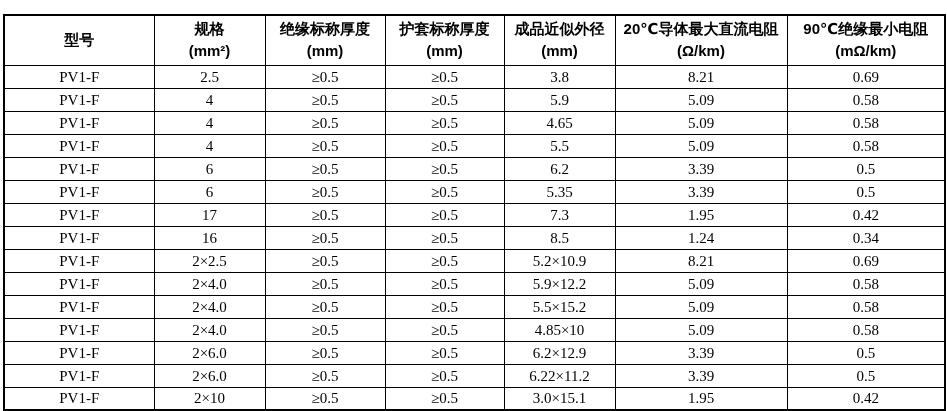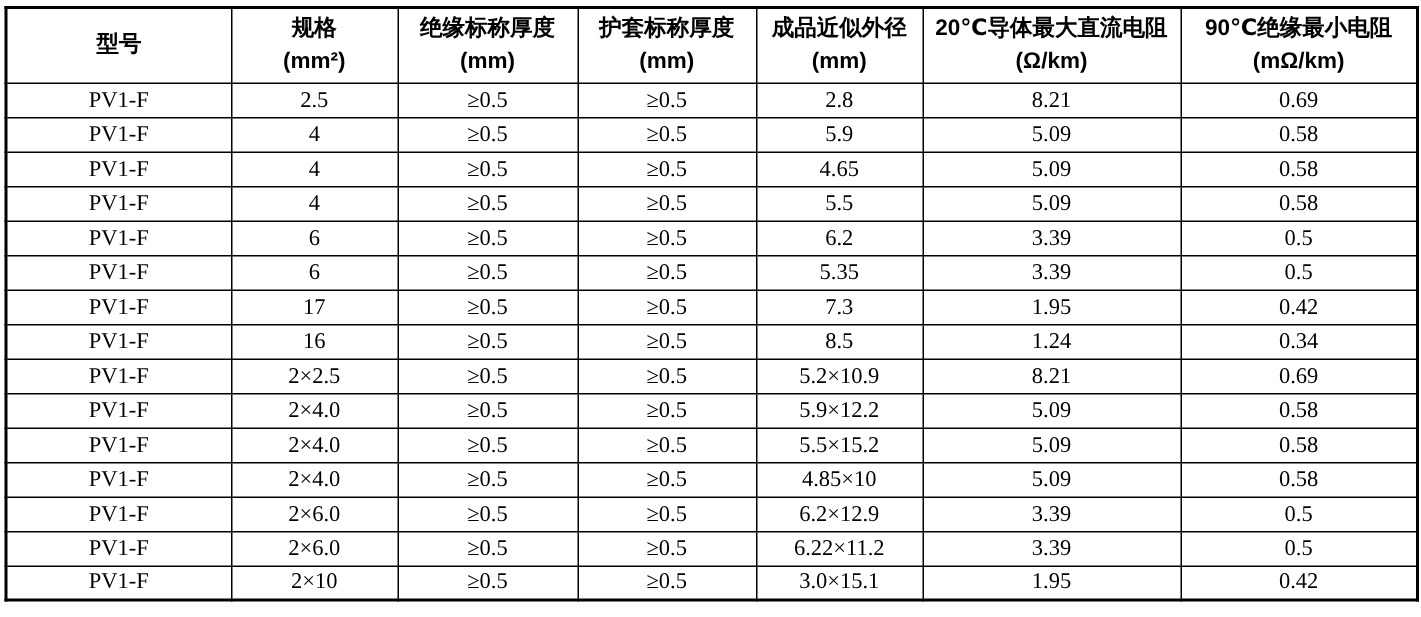--- a/index.html
+++ b/index.html
@@ -15,7 +15,7 @@
   }
   .page {
     box-sizing: border-box;
-    padding: 4px 0 0 3px;
+    padding: 14px 0 0 3px;
   }
   table.spec-table {
     border-collapse: collapse;

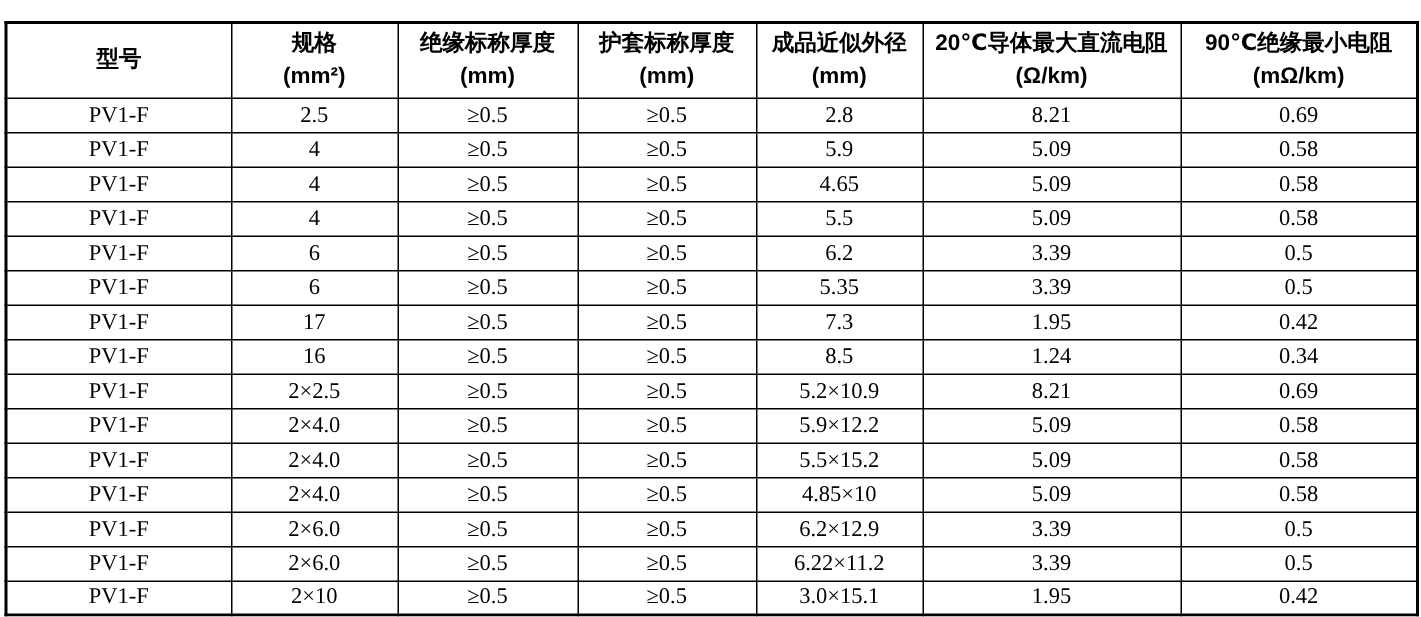--- a/index.html
+++ b/index.html
@@ -106,7 +106,7 @@
         <td>2.5</td>
         <td>≥0.5</td>
         <td>≥0.5</td>
-        <td>2.8</td>
+        <td>3.8</td>
         <td>8.21</td>
         <td>0.69</td>
       </tr>

